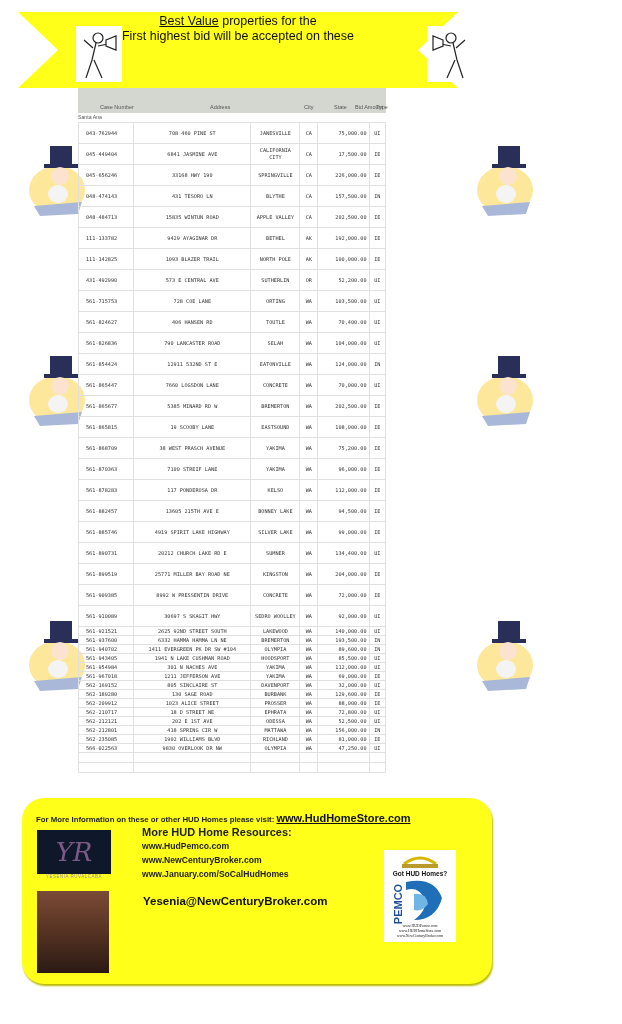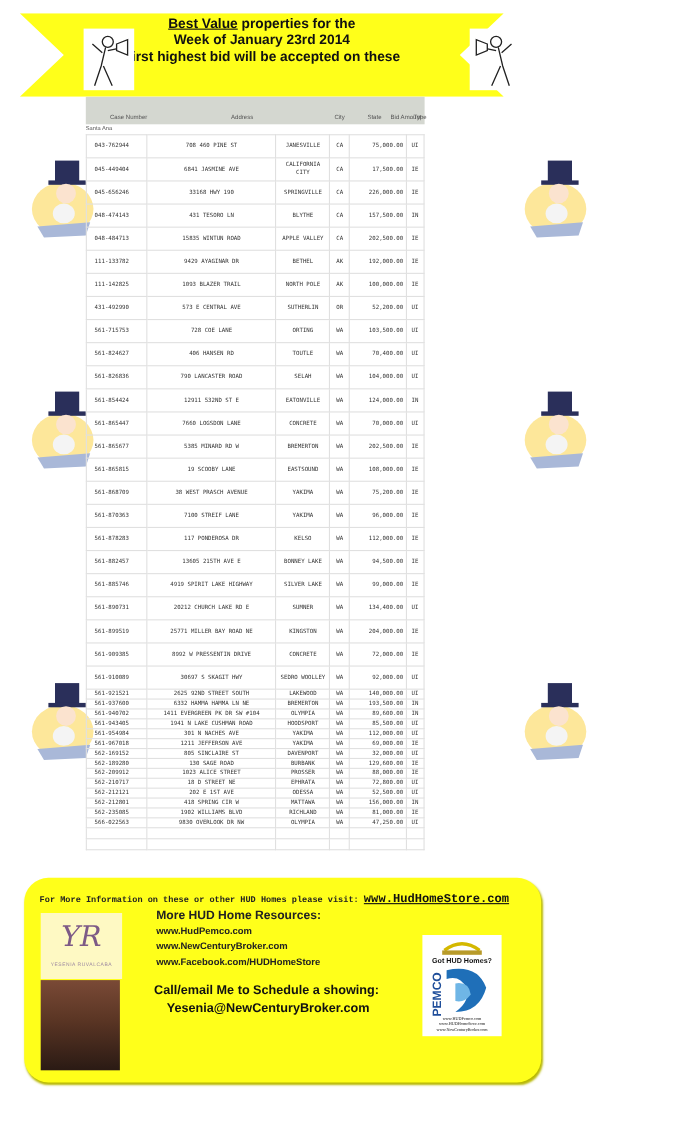--- a/index.html
+++ b/index.html
@@ -6,7 +6,7 @@
   body { width: 622px; height: 1024px; background: #ffffff; position: relative; overflow: hidden; font-family: "DejaVu Sans", sans-serif; }
   .banner { position: absolute; left: 18px; top: 12px; width: 440px; height: 76px; }
   .banner svg { position: absolute; left: 0; top: 0; }
-  .banner-text { position: absolute; left: 0; top: 2px; width: 440px; text-align: center; font-family: "Liberation Sans", sans-serif; font-weight: bold; font-size: 12.5px; line-height: 15px; color: #111; }
+  .banner-text { position: absolute; left: 0; top: 2px; width: 440px; text-align: center; font-family: "Liberation Sans", sans-serif; font-weight: normal; font-size: 12.5px; line-height: 15px; color: #111; }
   .banner-text .u { text-decoration: underline; }
   .mascot { position: absolute; width: 46px; height: 56px; background: #fff; }
   .mascot svg { width: 100%; height: 100%; }

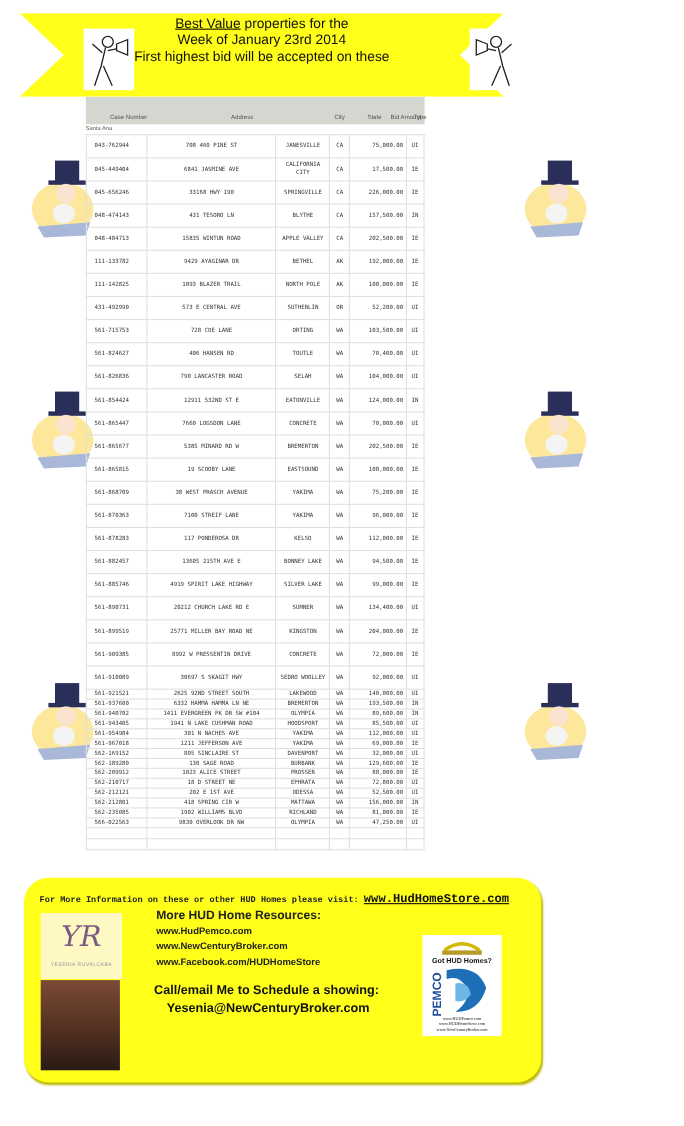--- a/index.html
+++ b/index.html
@@ -49,7 +49,6 @@
   </svg>
   <div class="banner-text">
     <div><span class="u">Best Value</span><span> properties for the</span></div>
-    <div>Week of January 23rd 2014</div>
     <div>First highest bid will be accepted on these</div>
   </div>
 </div>

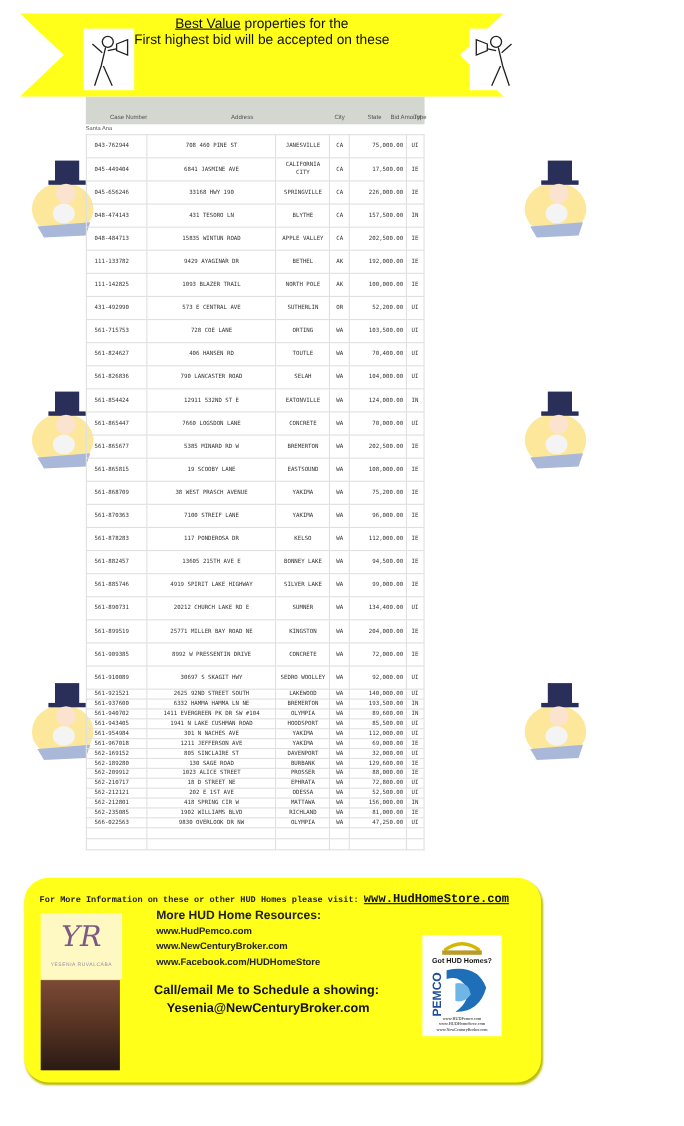--- a/index.html
+++ b/index.html
@@ -28,7 +28,7 @@
   tr.short td { height: 8.6px; line-height: 8px; }
   tr.blank td { height: 10px; }
   .footer { position: absolute; left: 22px; top: 798px; width: 470px; height: 112px; background: #ffff1a; border-radius: 22px; box-shadow: 1px 2px 2px #b8b800; }
-  .f-info { position: absolute; top: 14px; left: 14px; width: 450px; font-family: Liberation Mono, monospace; font-weight: bold; font-size: 7.8px; color: #222; }
+  .f-info { position: absolute; top: 14px; left: 14px; width: 450px; font-family: Liberation Sans, sans-serif; font-weight: bold; font-size: 7.8px; color: #222; }
   .f-info a { font-size: 11px; color: #111; text-decoration: underline; }
   .f-res { position: absolute; left: 120px; top: 28px; font-family: "Liberation Sans", sans-serif; font-weight: bold; color: #222; }
   .f-res .h { font-size: 11px; margin-bottom: 1px; }

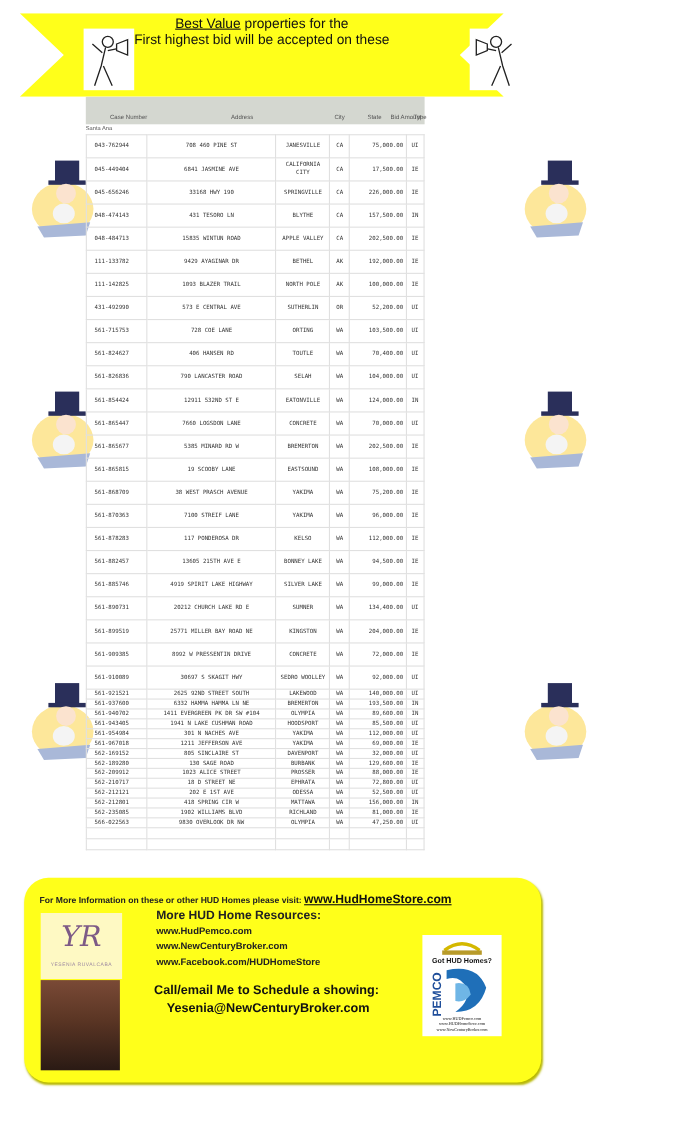--- a/index.html
+++ b/index.html
@@ -34,7 +34,7 @@
   .f-res .h { font-size: 11px; margin-bottom: 1px; }
   .f-res .l { font-size: 8.6px; line-height: 14px; display: block; color: #222; text-decoration: none; }
   .f-call { position: absolute; left: 118px; top: 95px; font-family: "Liberation Sans", sans-serif; font-weight: bold; color: #111; font-size: 11.5px; line-height: 16px; }
-  .logo-yr { position: absolute; left: 15px; top: 32px; width: 74px; height: 60px; background: #fef9c3; text-align: center; }
+  .logo-yr { position: absolute; left: 15px; top: 32px; width: 74px; height: 44px; background: #0f172a; text-align: center; }
   .logo-yr .mono { font-family: "DejaVu Serif", serif; font-style: italic; font-size: 26px; color: #7d5a86; line-height: 44px; }
   .logo-yr .nm { font-family: "Liberation Sans", sans-serif; font-size: 4.5px; color: #9a86a0; letter-spacing: 0.5px; }
   .photo { position: absolute; left: 15px; top: 93px; width: 72px; height: 82px; background: linear-gradient(180deg,#7a4a36 0%,#5a3524 45%,#2a1a14 100%); }

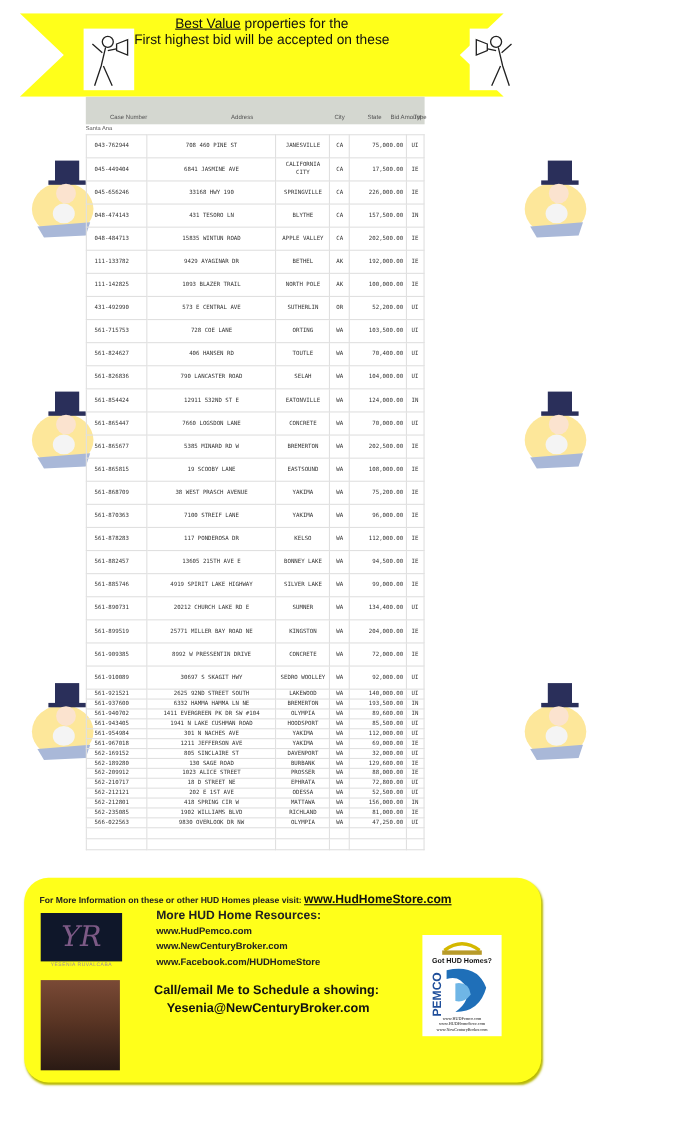--- a/index.html
+++ b/index.html
@@ -484,7 +484,7 @@
     <div class="h">More HUD Home Resources:</div>
     <a href="#" class="l">www.HudPemco.com</a>
     <a href="#" class="l">www.NewCenturyBroker.com</a>
-    <a href="#" class="l">www.Facebook.com/HUDHomeStore</a>
+    <a href="#" class="l">www.January.com/SoCalHudHomes</a>
   </div>
   <div class="photo"></div>
   <div class="f-call">

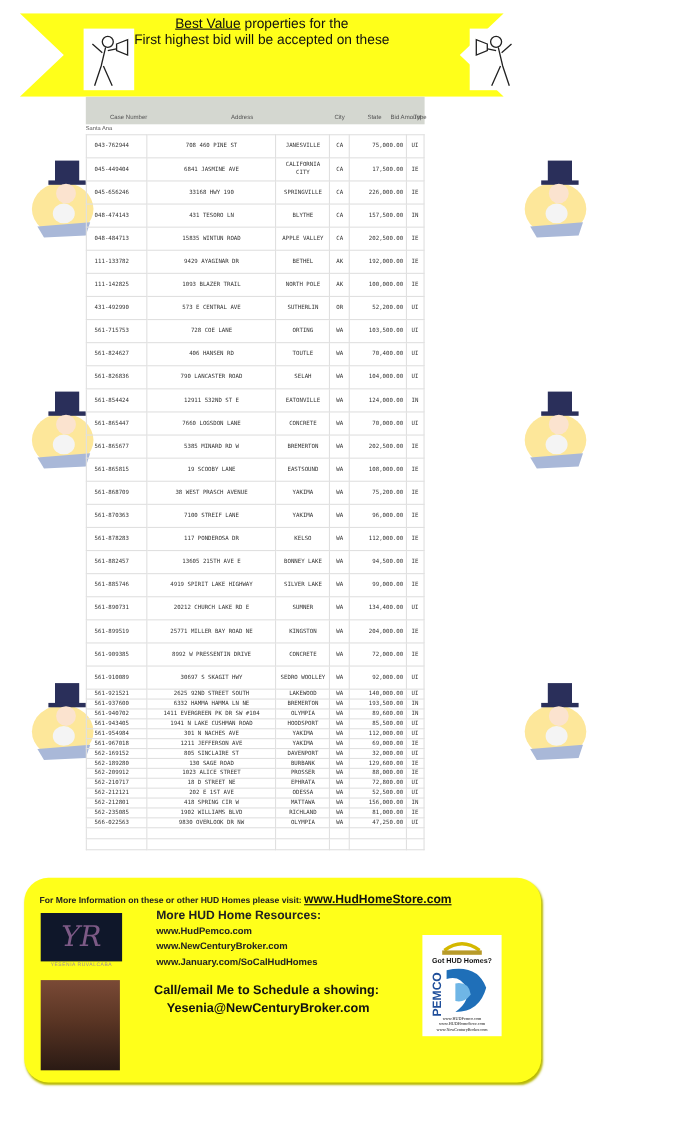--- a/index.html
+++ b/index.html
@@ -488,7 +488,6 @@
   </div>
   <div class="photo"></div>
   <div class="f-call">
-    <div>Call/email Me to Schedule a showing:</div>
     <div style="padding-left:3px;text-align:center;">Yesenia@NewCenturyBroker.com</div>
   </div>
   <div class="pemco">

